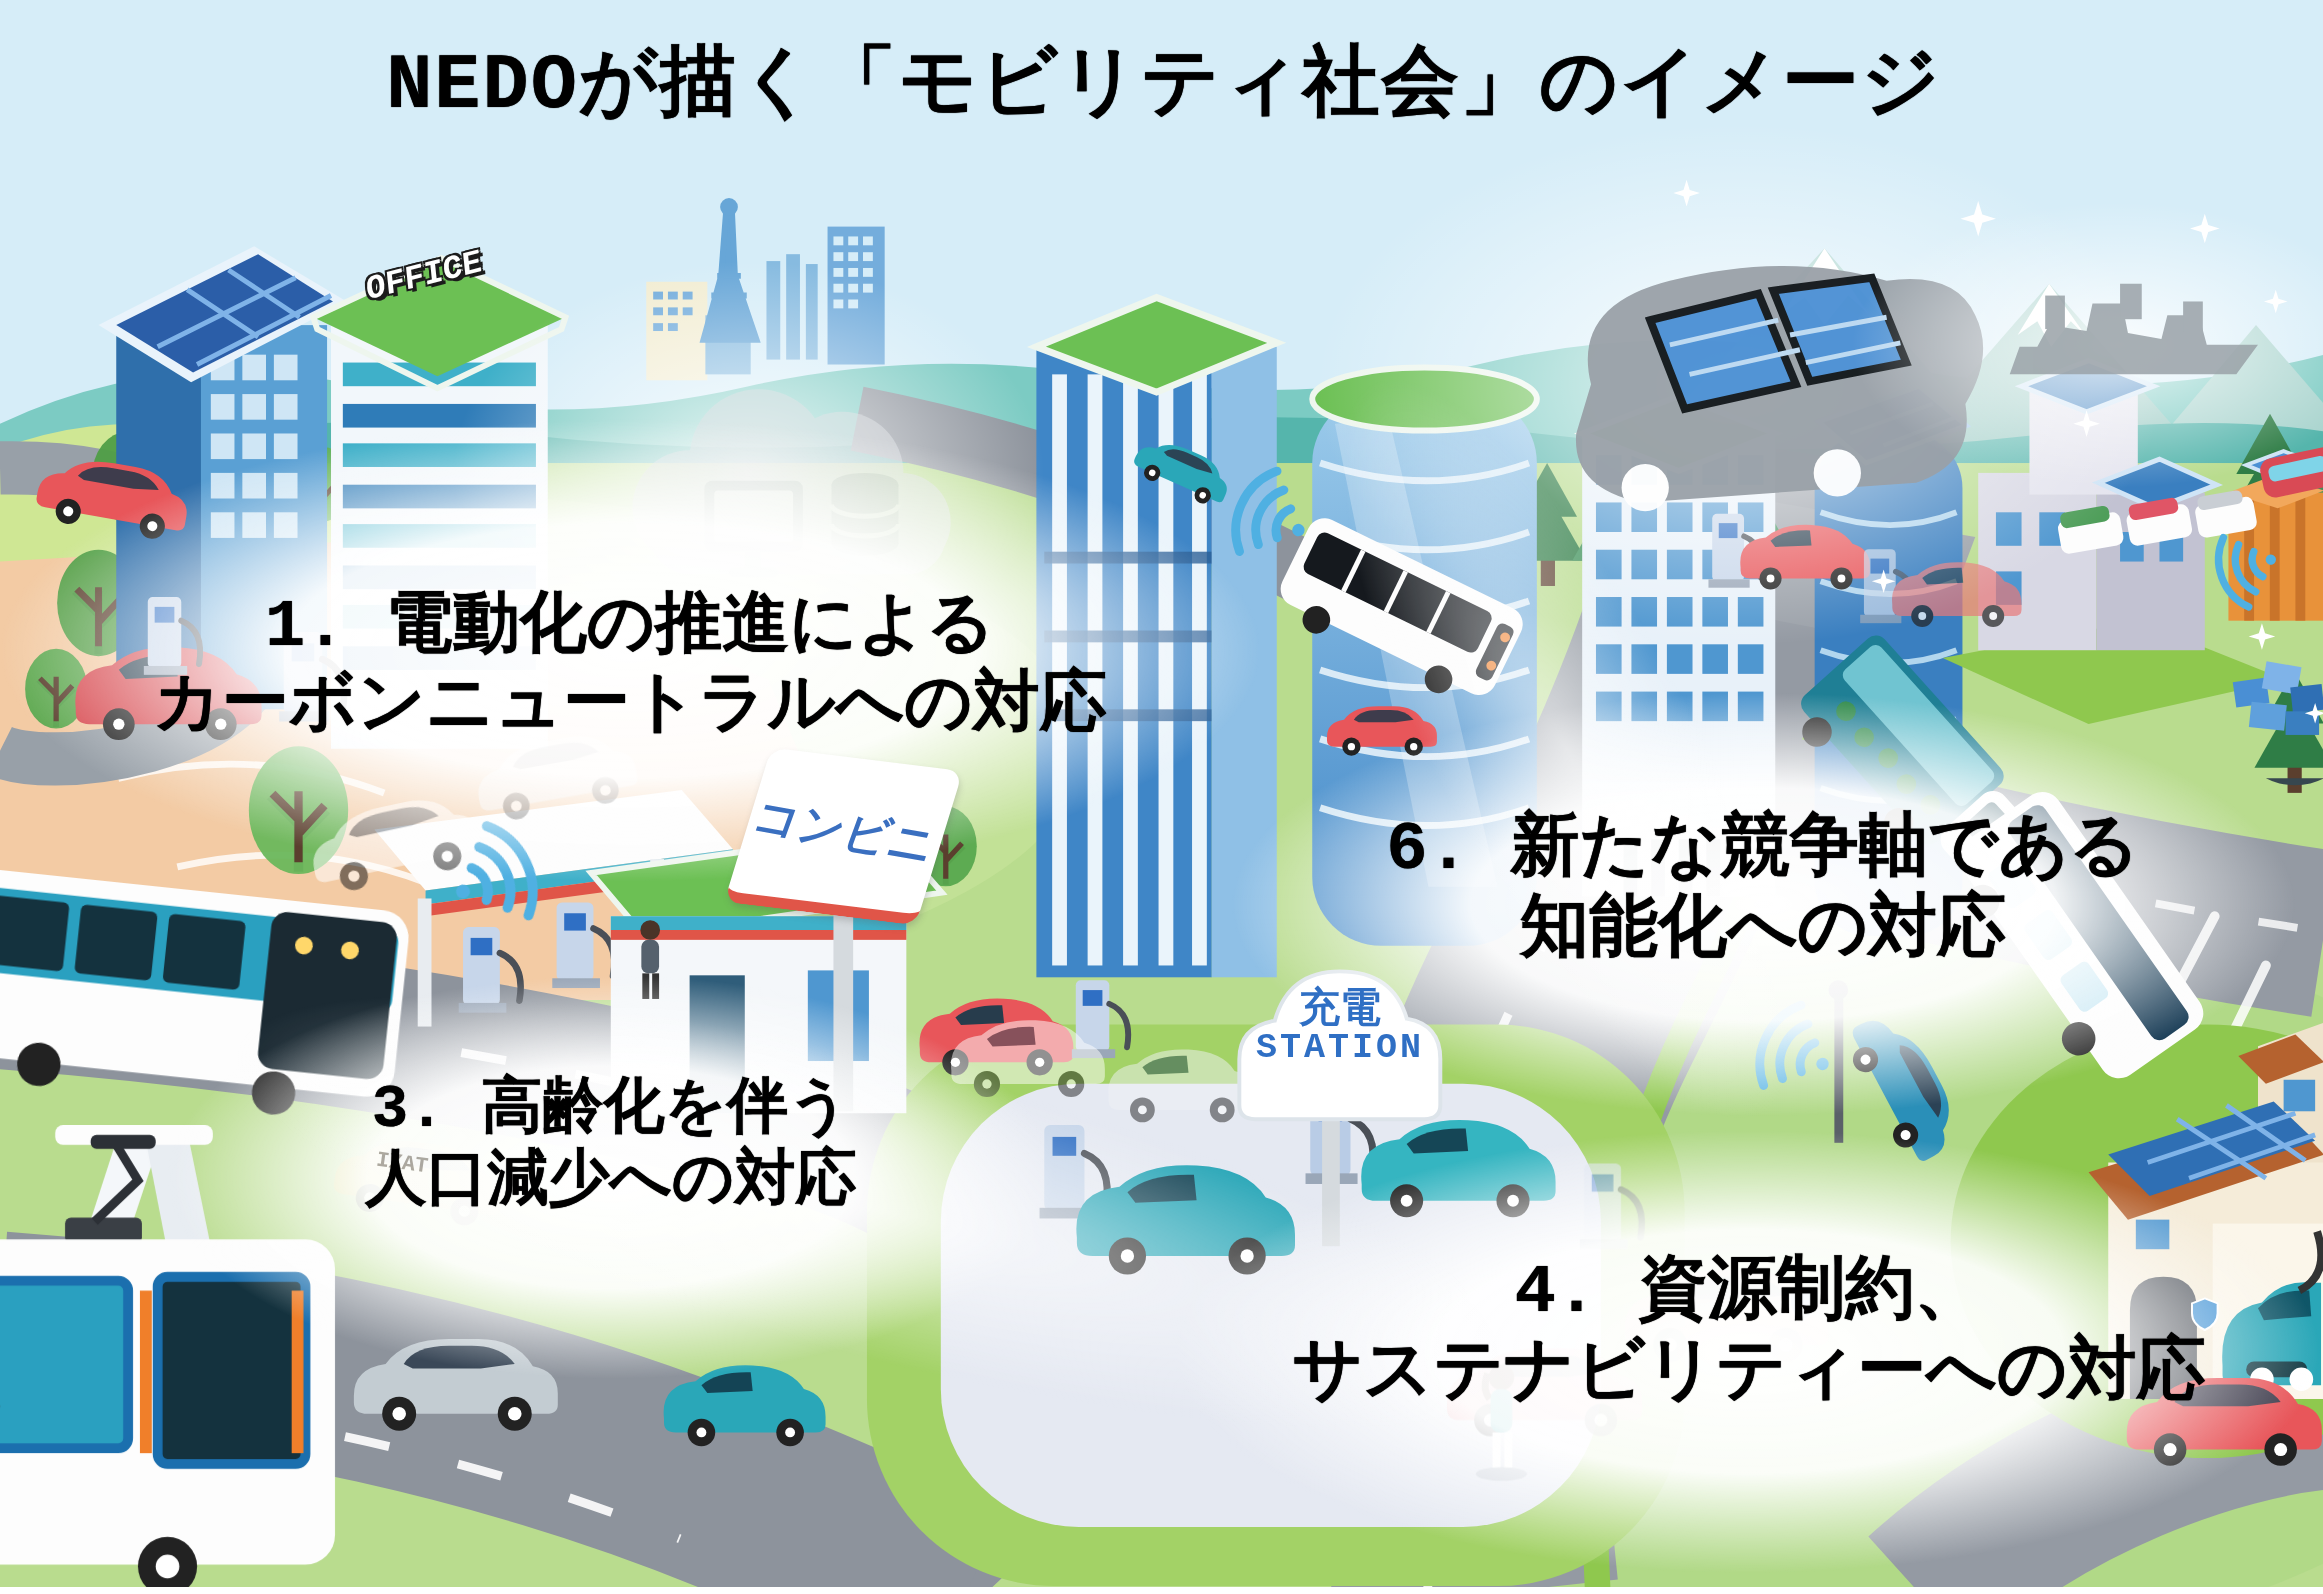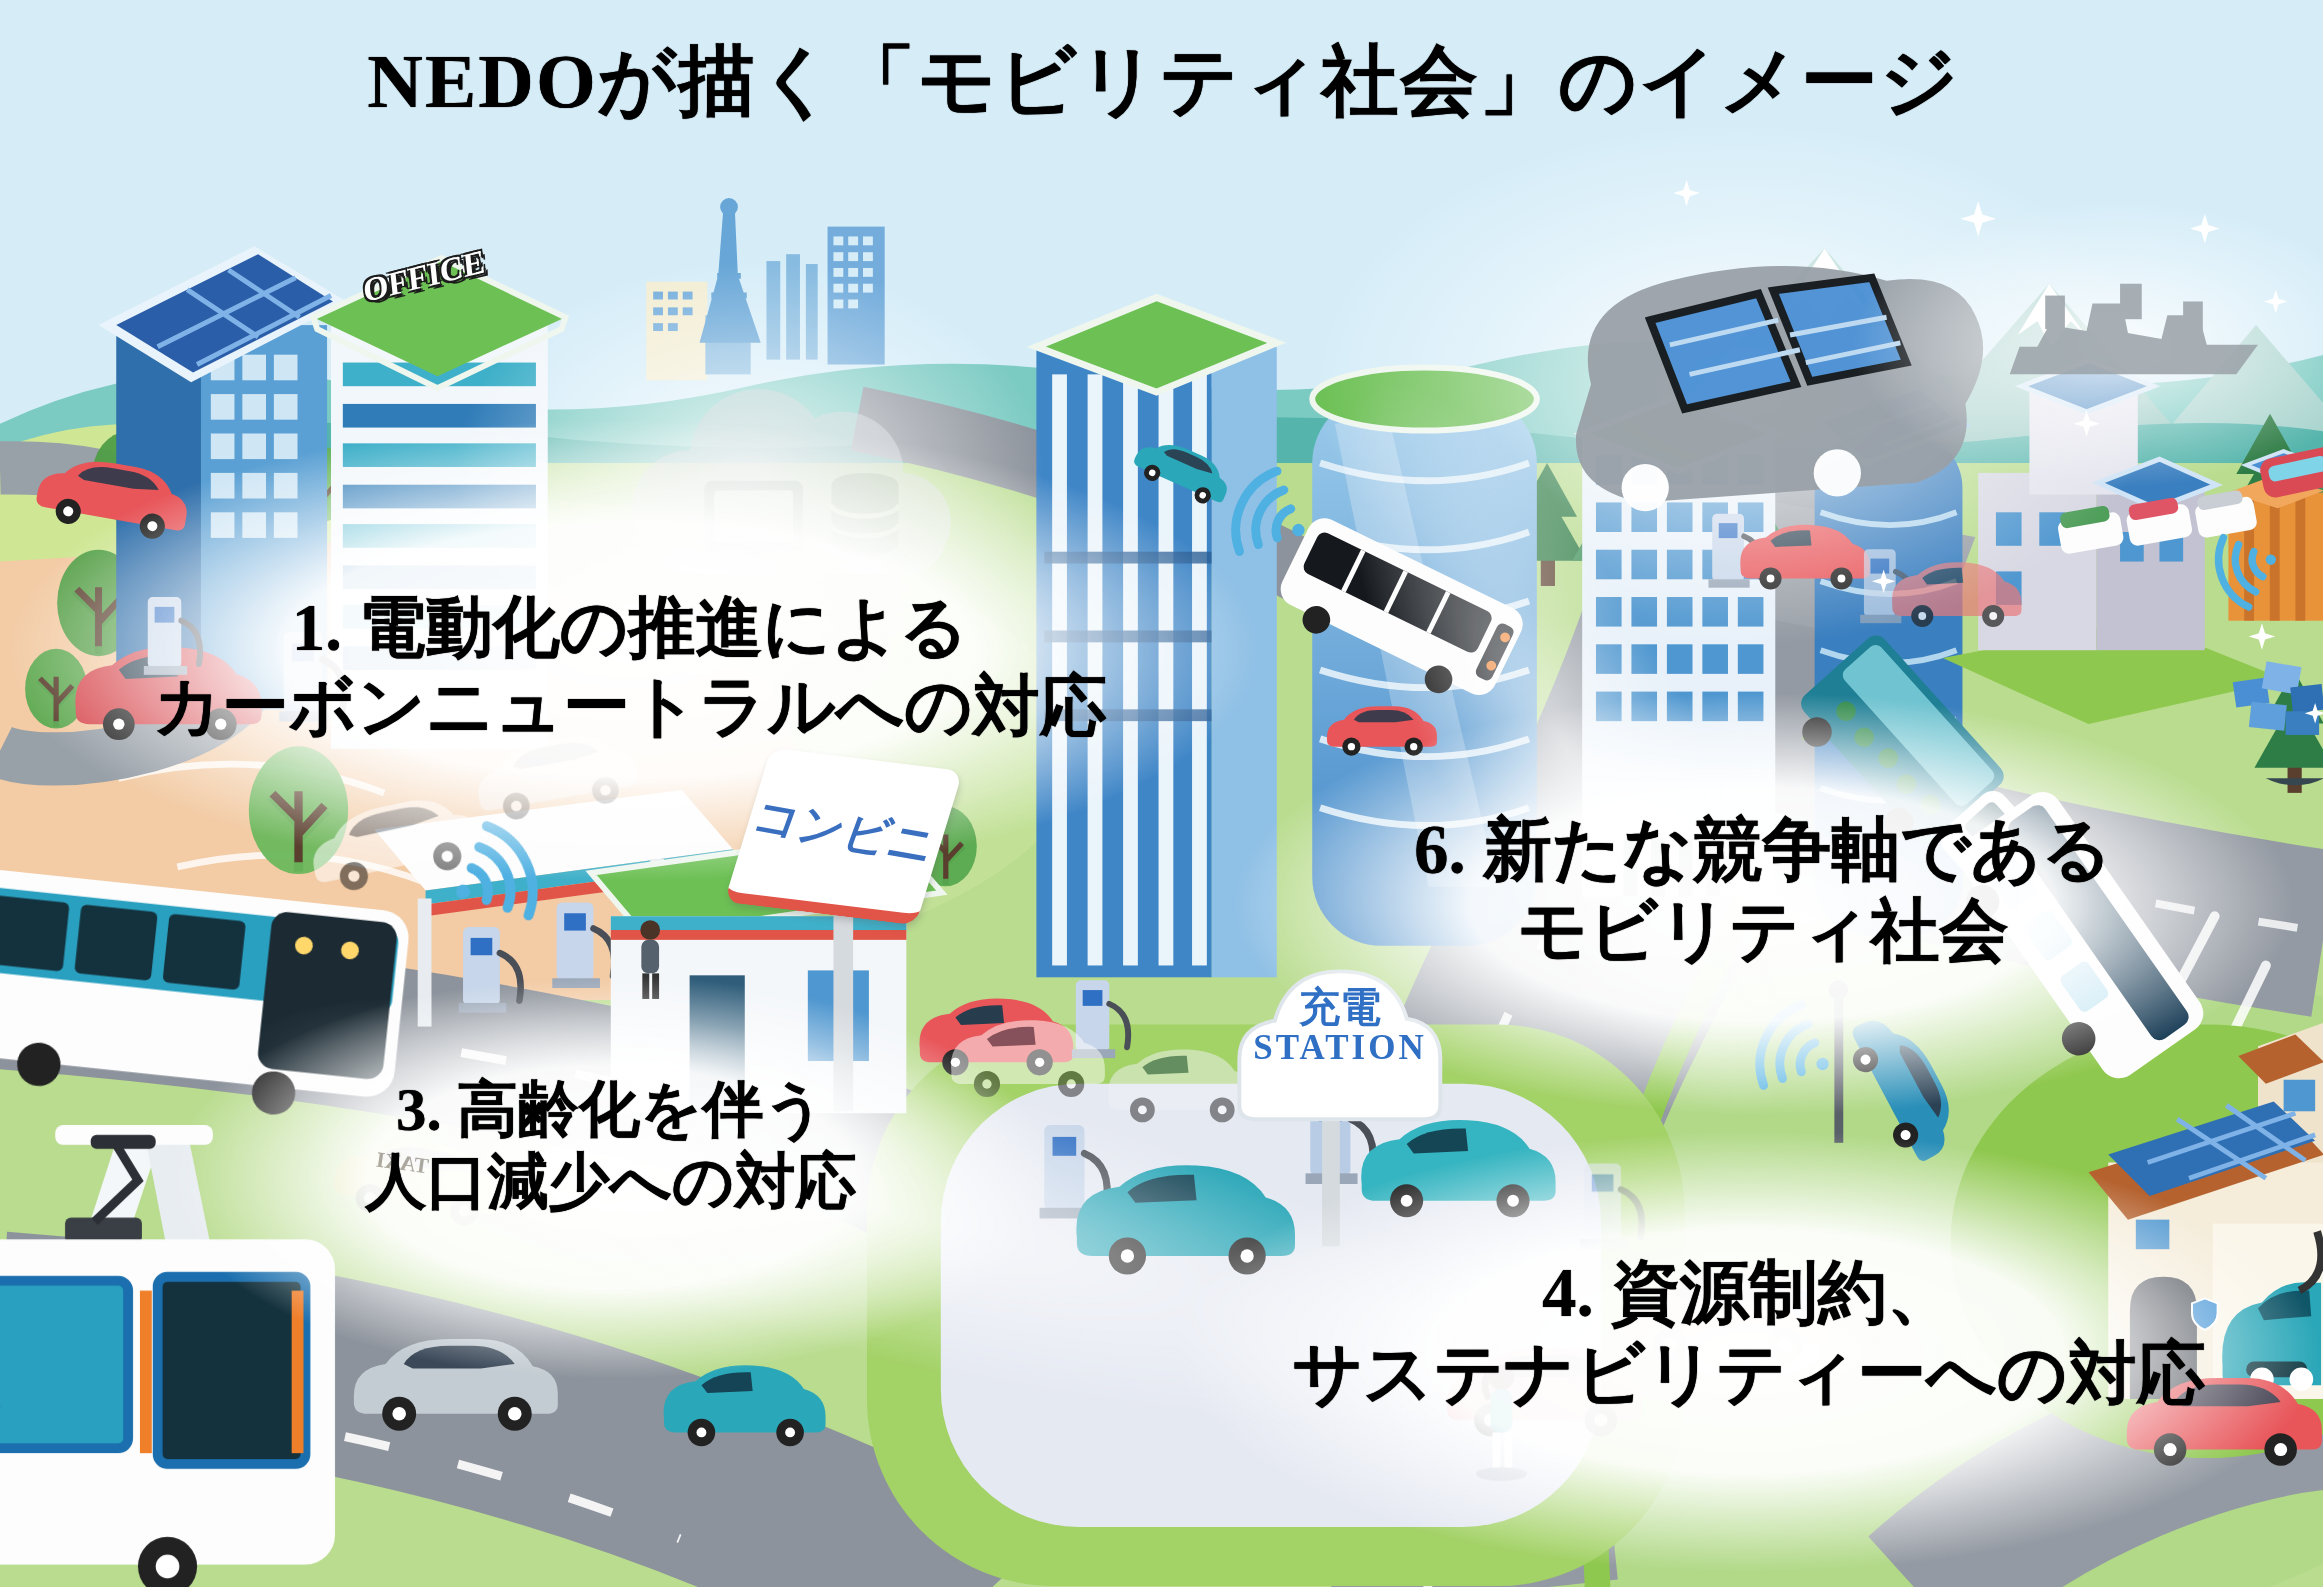--- a/index.html
+++ b/index.html
@@ -4,7 +4,7 @@
 <style>
   html,body{margin:0;padding:0;background:#ffffff;}
   #stage{position:relative;width:2324px;height:1587px;overflow:hidden;
-         font-family:Liberation Serif, serif;background:#d6edf8;}
+         font-family:Liberation Mono, monospace;background:#d6edf8;}
   #scene{position:absolute;left:0;top:0;}
   .ov{position:absolute;transform:translateX(-50%);text-align:center;color:#000;
       font-weight:900;white-space:nowrap;z-index:5;}

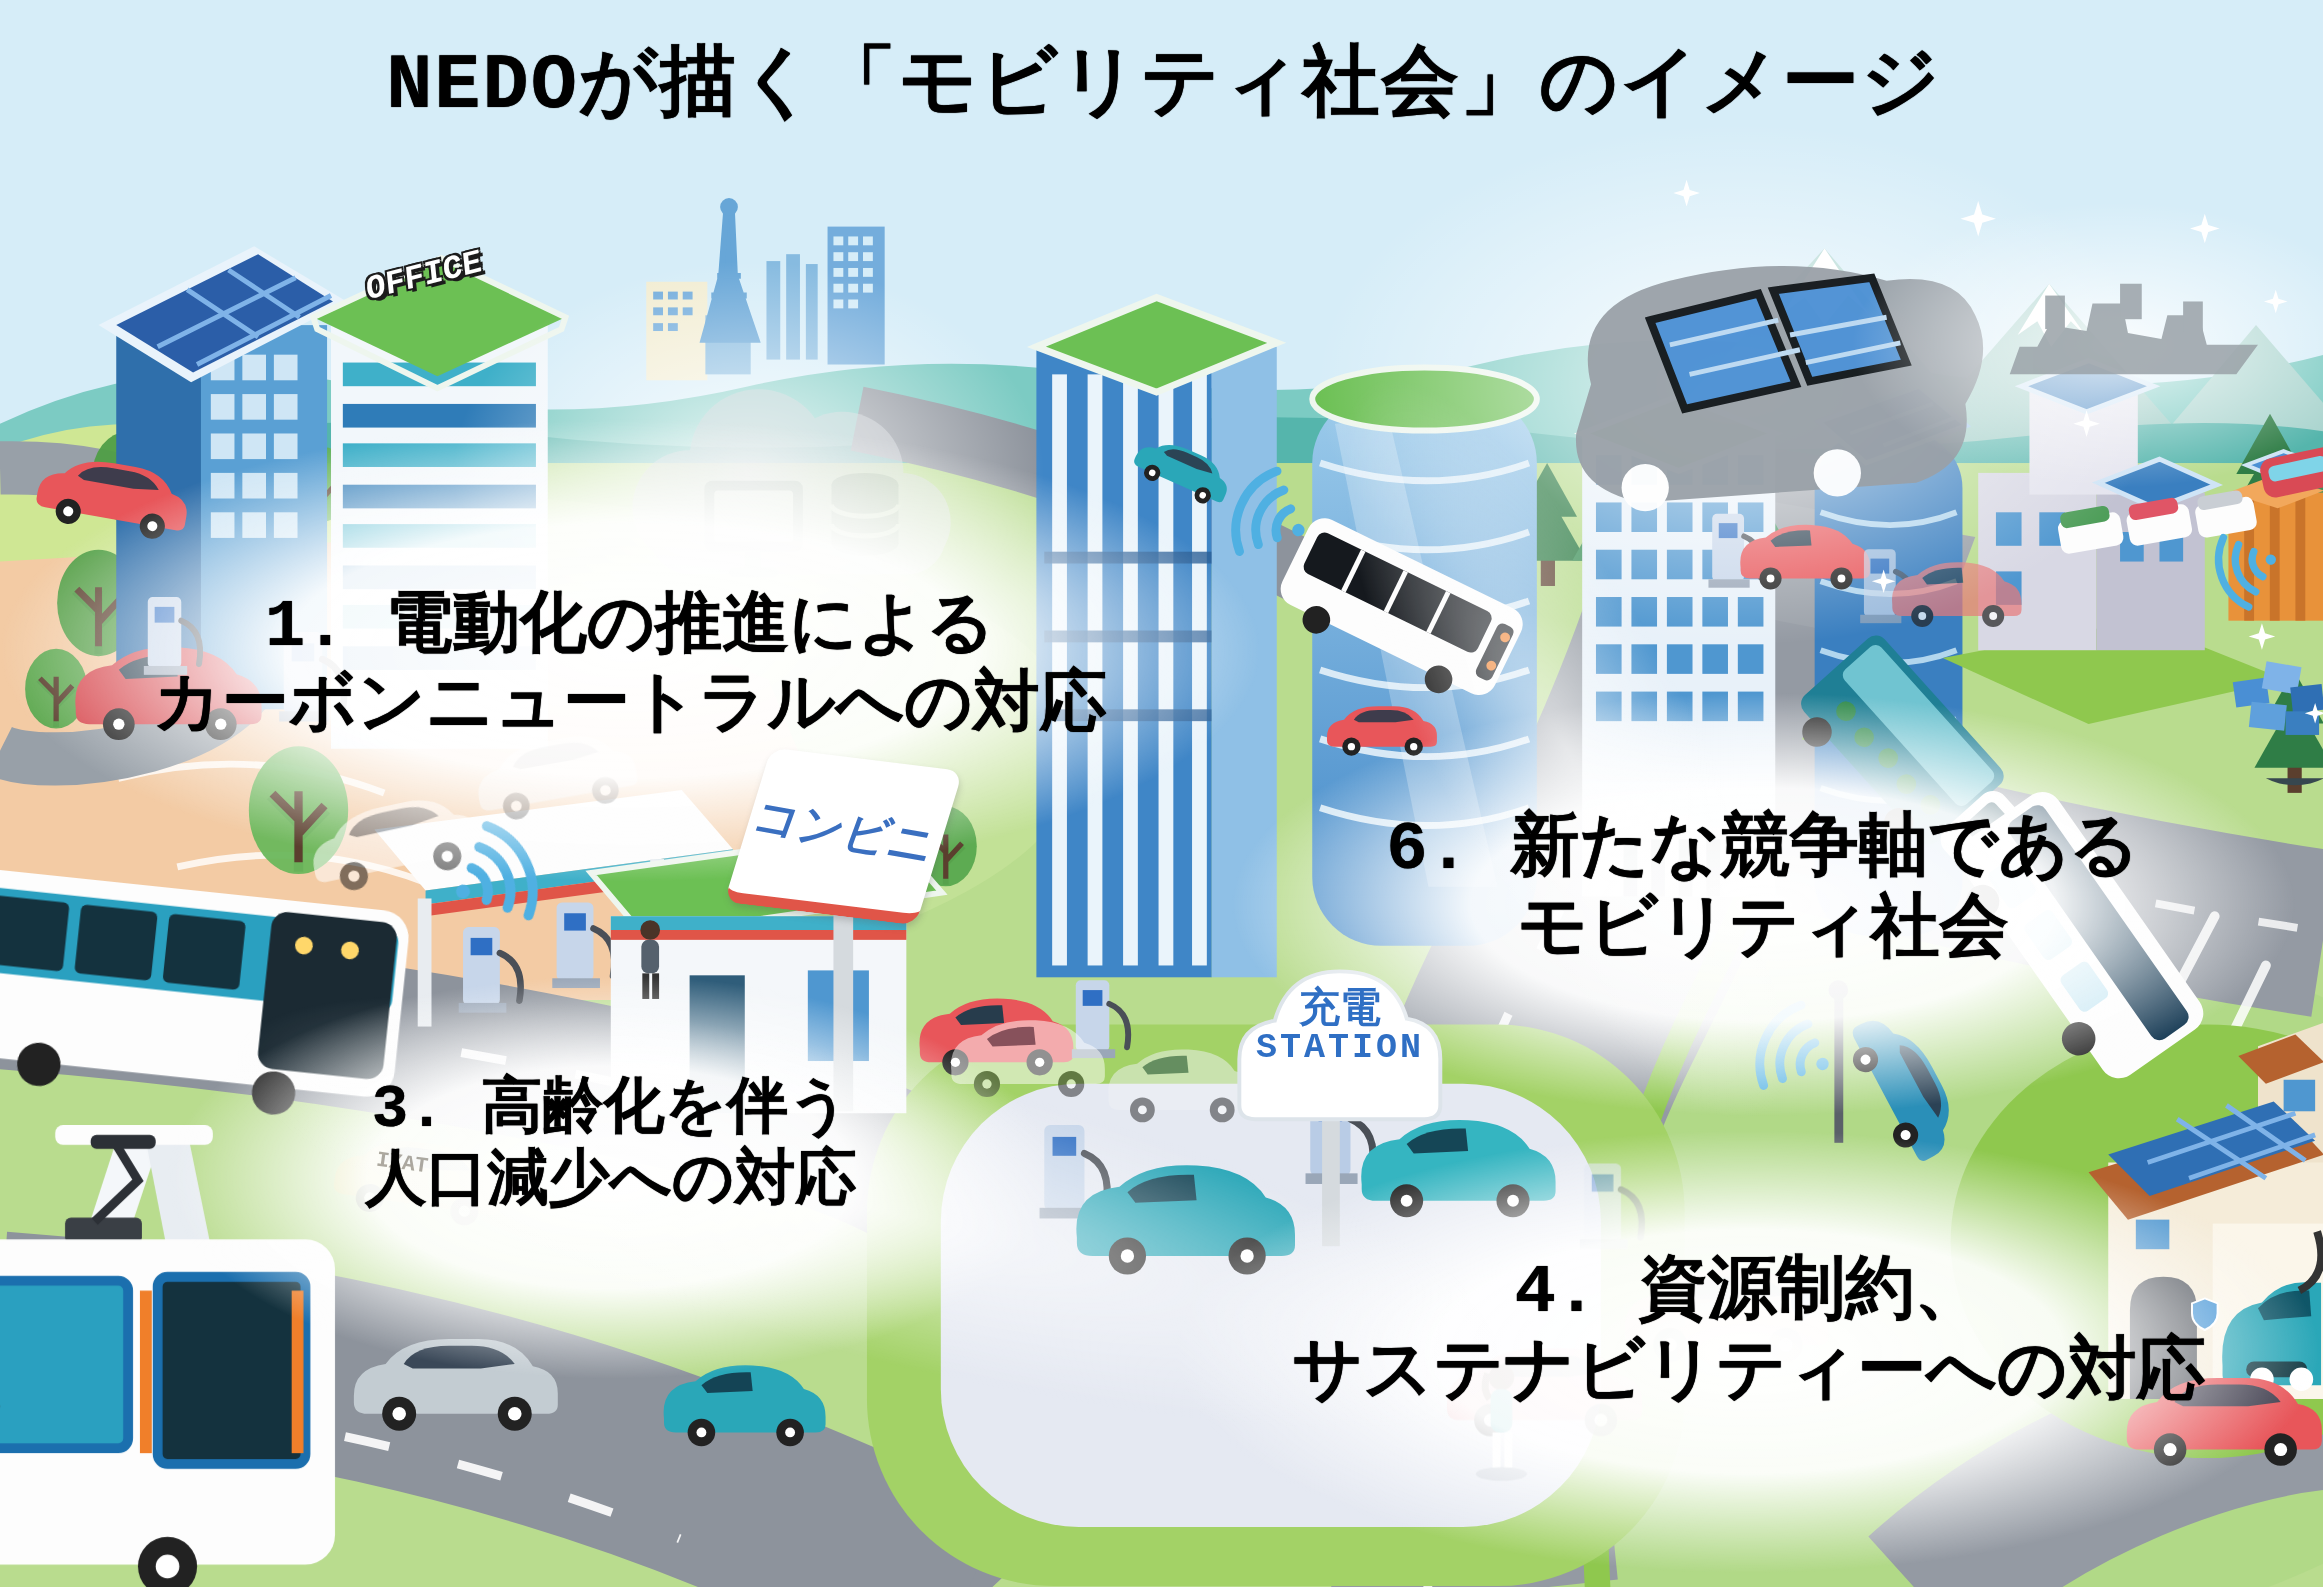--- a/index.html
+++ b/index.html
@@ -683,7 +683,7 @@
 
 <div class="ov callout c2" style="left:1763px;top:810px;">
   <div>6. 新たな競争軸である</div>
-  <div>モビリティ社会</div>
+  <div>知能化への対応</div>
 </div>
 
 <div class="ov callout c3" style="left:611px;top:1074px;">

